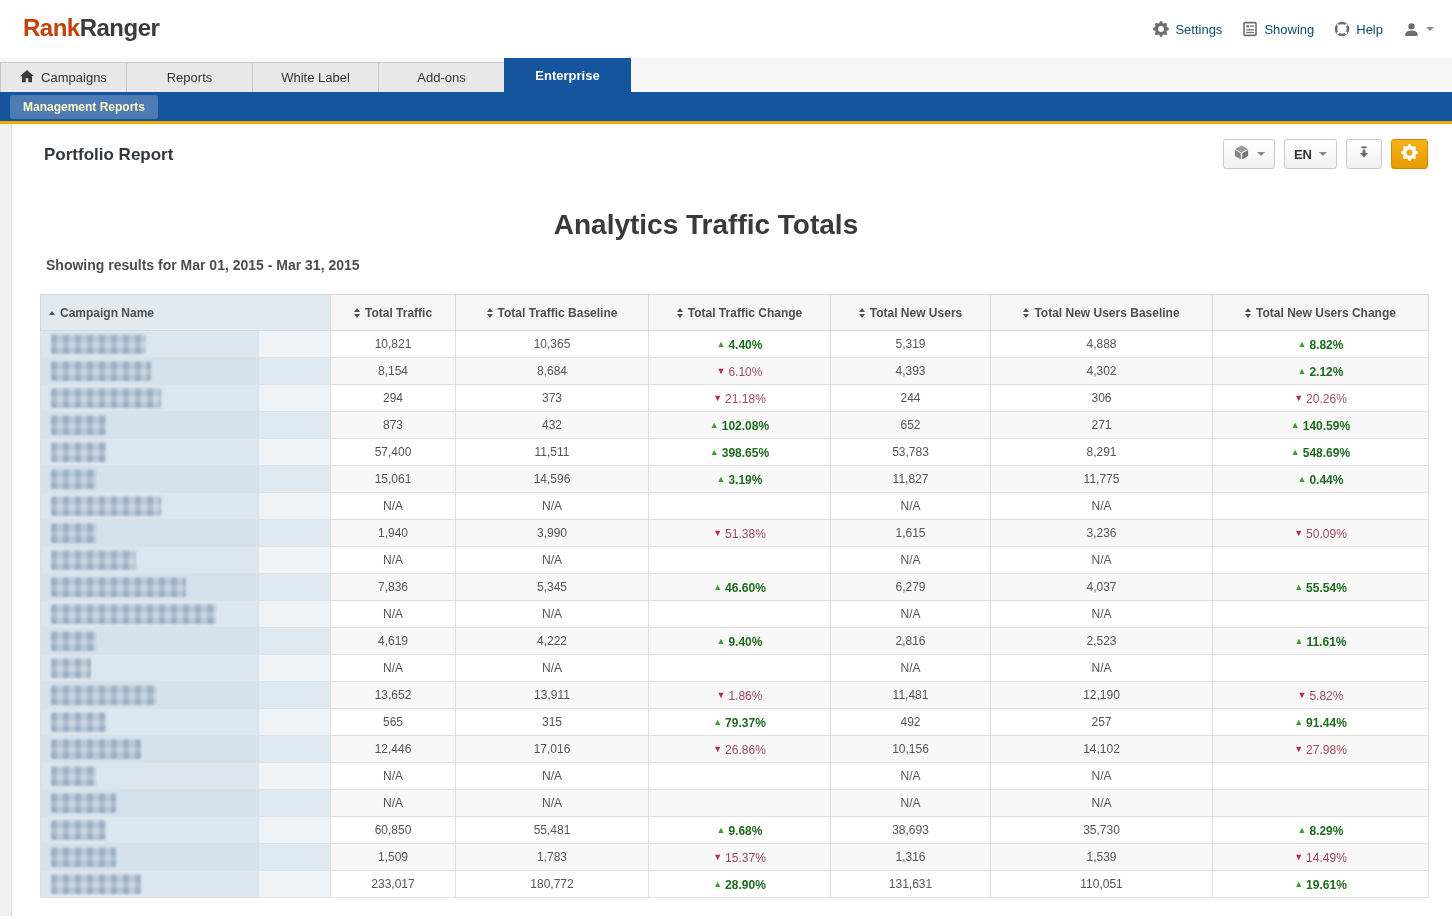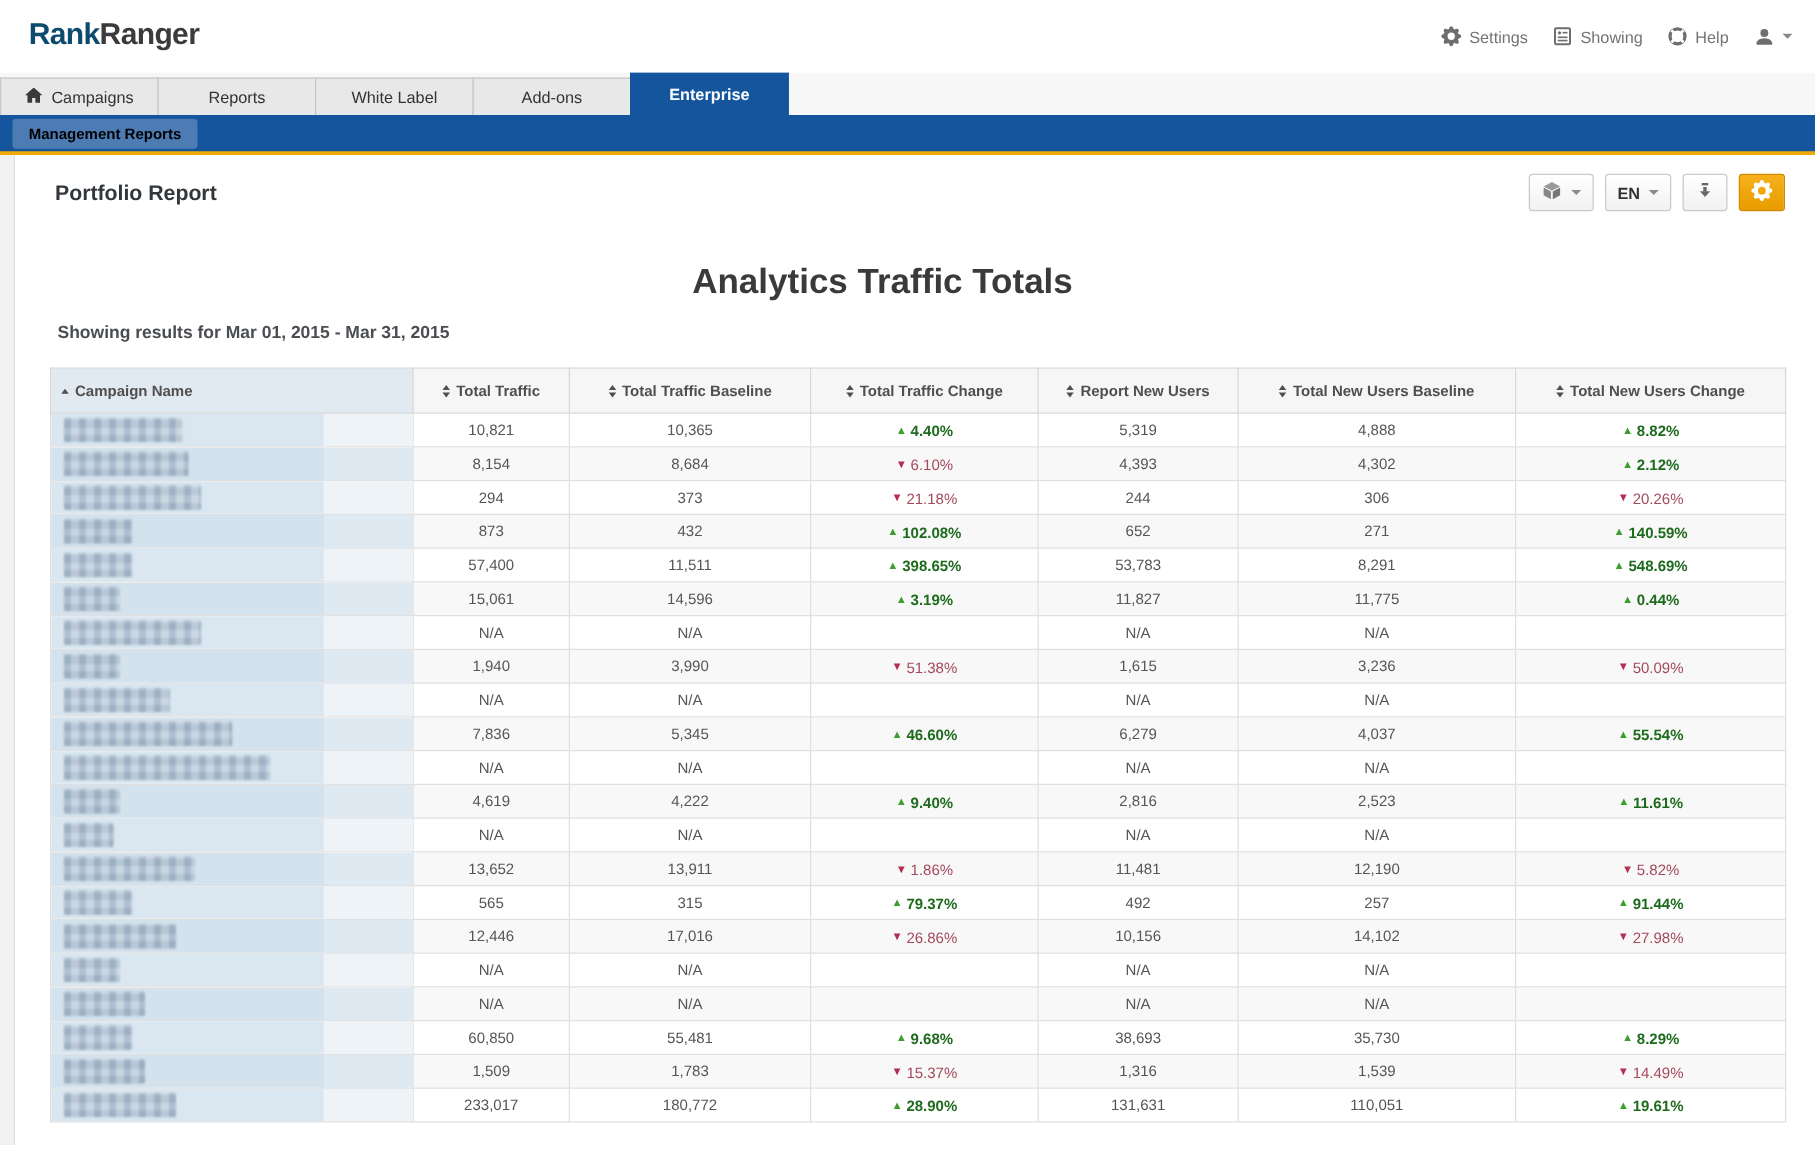--- a/index.html
+++ b/index.html
@@ -9,7 +9,7 @@
   
   .topbar { height:58px; background:#fff; position:relative; }
   .logo { position:absolute; left:23px; top:14px; font-size:24px; font-weight:bold; letter-spacing:-0.5px; }
-  .logo .p1 { color:#0c4a6e;text-align:right; }
+  .logo .p1 { color:#c2410c;text-align:right; }
   .logo .p2 { color:#3b3b3d; }
   .topnav { position:absolute; right:18px; top:0; height:58px; display:flex; align-items:center; gap:20px; }
   .topnav-item { display:flex; align-items:center; gap:6px; font-size:13px; color:#737373; cursor:pointer; }

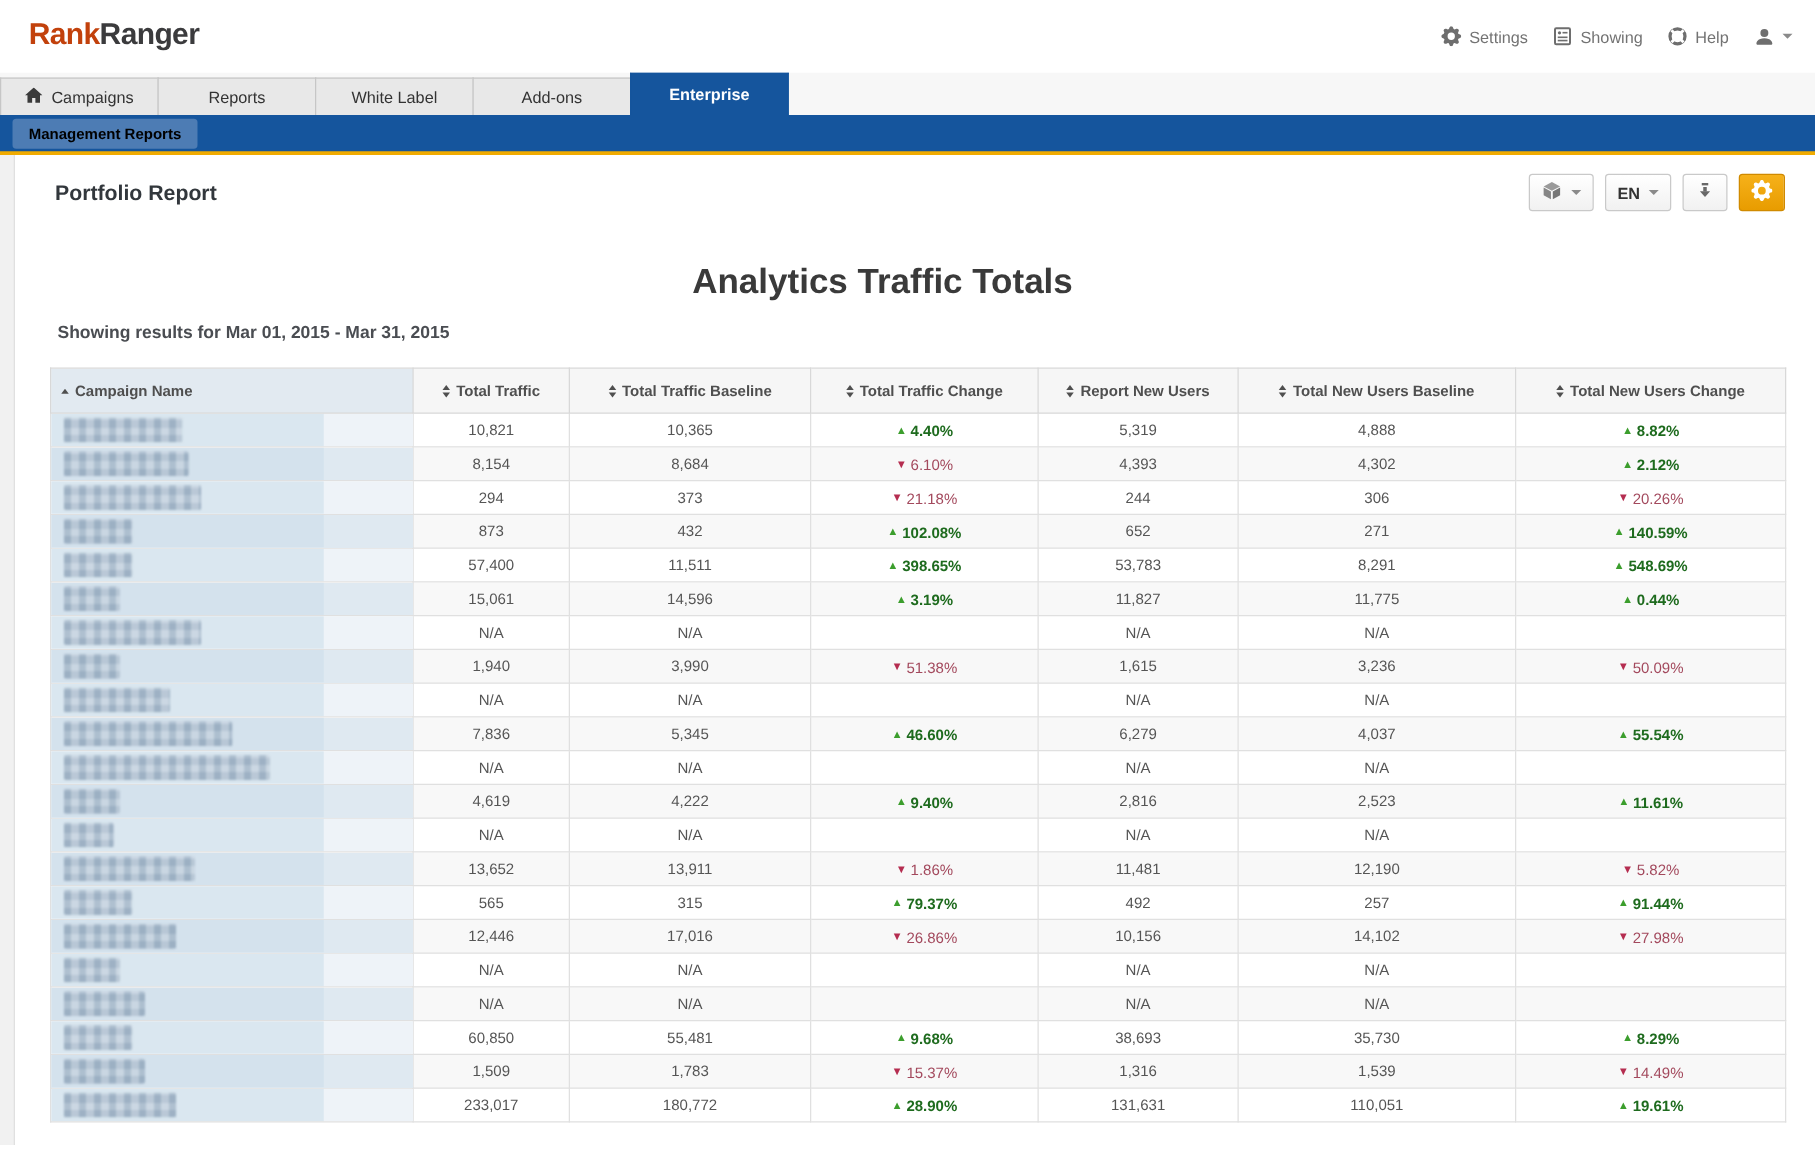--- a/index.html
+++ b/index.html
@@ -12,7 +12,7 @@
   .logo .p1 { color:#c2410c;text-align:right; }
   .logo .p2 { color:#3b3b3d; }
   .topnav { position:absolute; right:18px; top:0; height:58px; display:flex; align-items:center; gap:20px; }
-  .topnav-item { display:flex; align-items:center; gap:6px; font-size:13px; color:#737373; cursor:pointer; }
+  .topnav-item { display:flex; align-items:center; gap:6px; font-size:13px; color:#0c4a6e; cursor:pointer; }
   .topnav-item svg { display:block; }
   .caret { width:0; height:0; border-left:4px solid transparent; border-right:4px solid transparent;
            border-top:4px solid #8a8a8a; display:inline-block; }

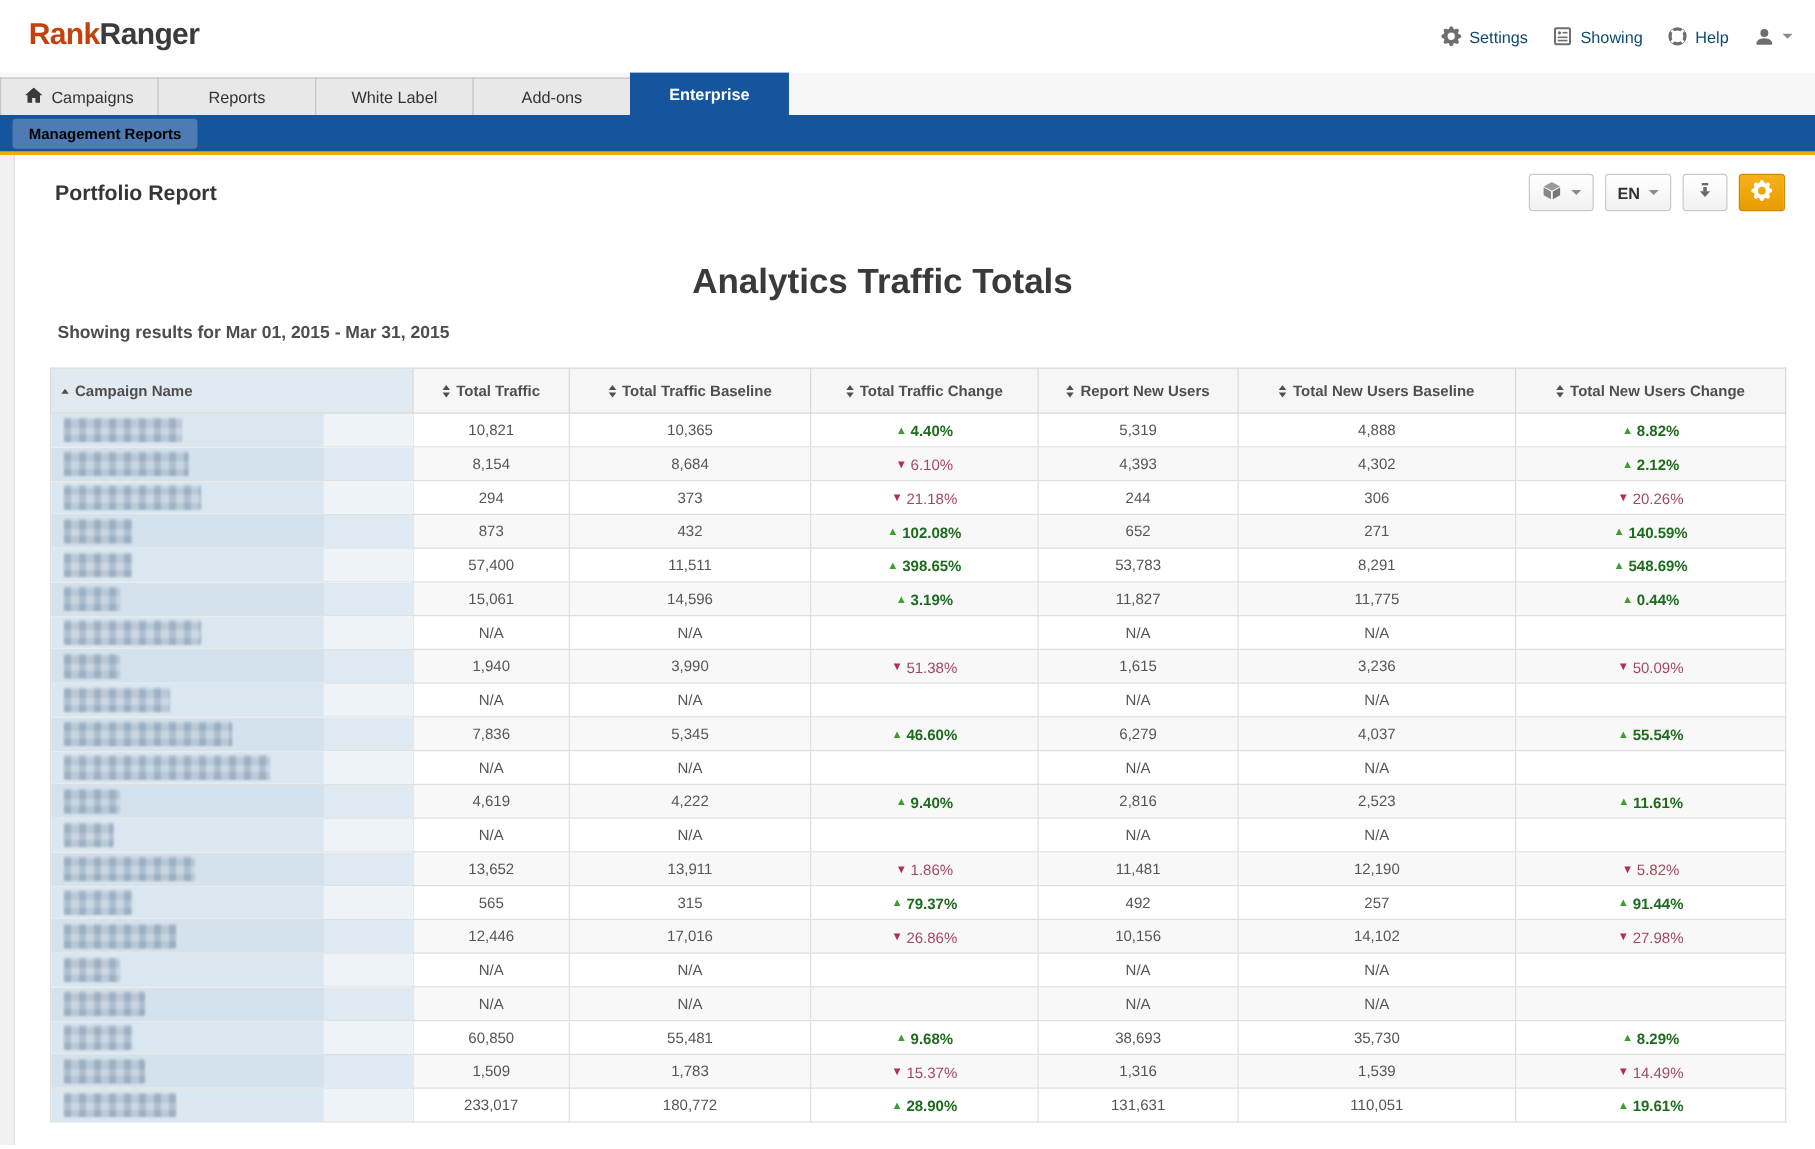--- a/index.html
+++ b/index.html
@@ -28,7 +28,7 @@
   
   .subnav { height:32px; background:#15559d; border-bottom:3px solid #f0ab00;
             display:flex; align-items:center; padding-left:10px; }
-  .subnav-btn { background:#4d7cb4; color:#000000; font-size:12px; font-weight:bold;
+  .subnav-btn { background:#4d7cb4; color:#fef9c3; font-size:12px; font-weight:bold;
                 padding:5px 13px; border-radius:3px; cursor:pointer; }
 
   

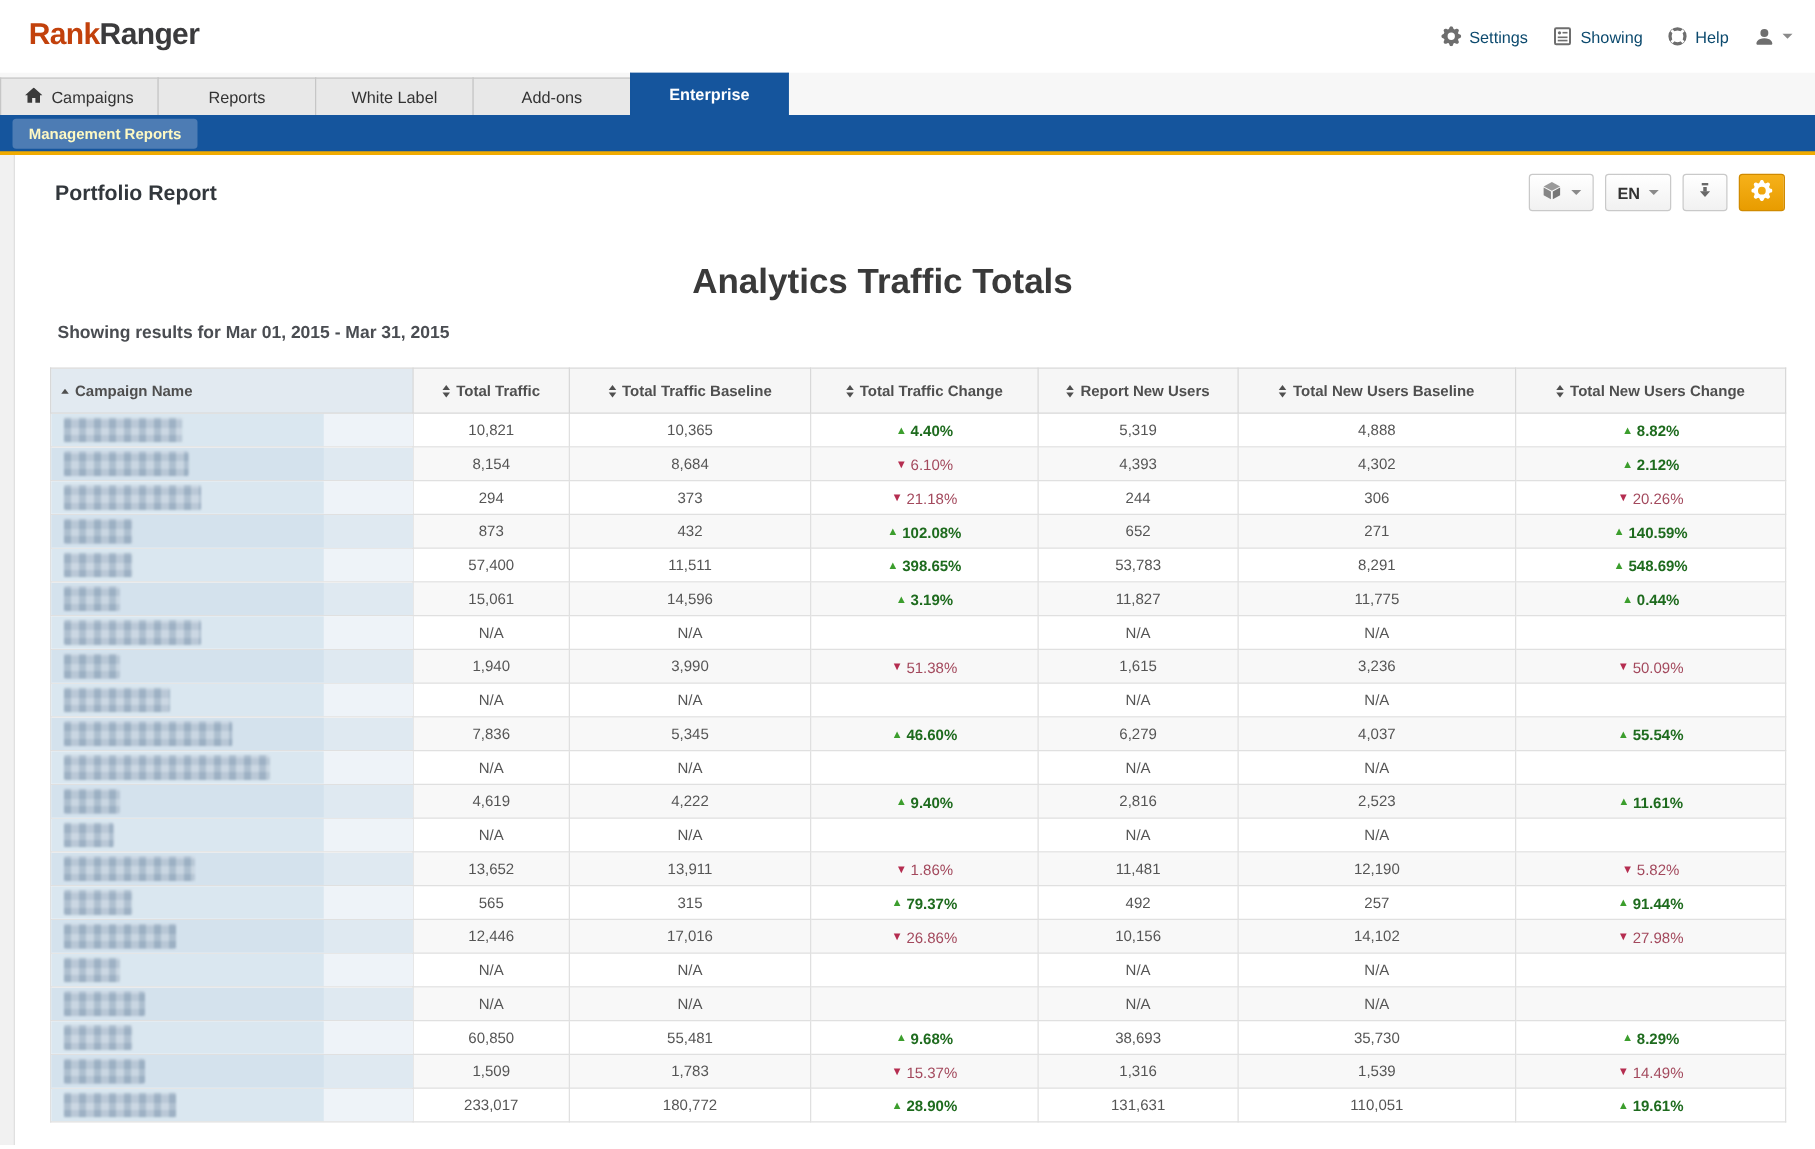--- a/index.html
+++ b/index.html
@@ -247,7 +247,7 @@
                 <i class="tri-up"></i>
                 <i class="tri-down"></i>
               </span>
-              <span>Report New Users</span>
+              <span>Total New Users</span>
             </div>
           </th>
           <th style="width: 222px;">

